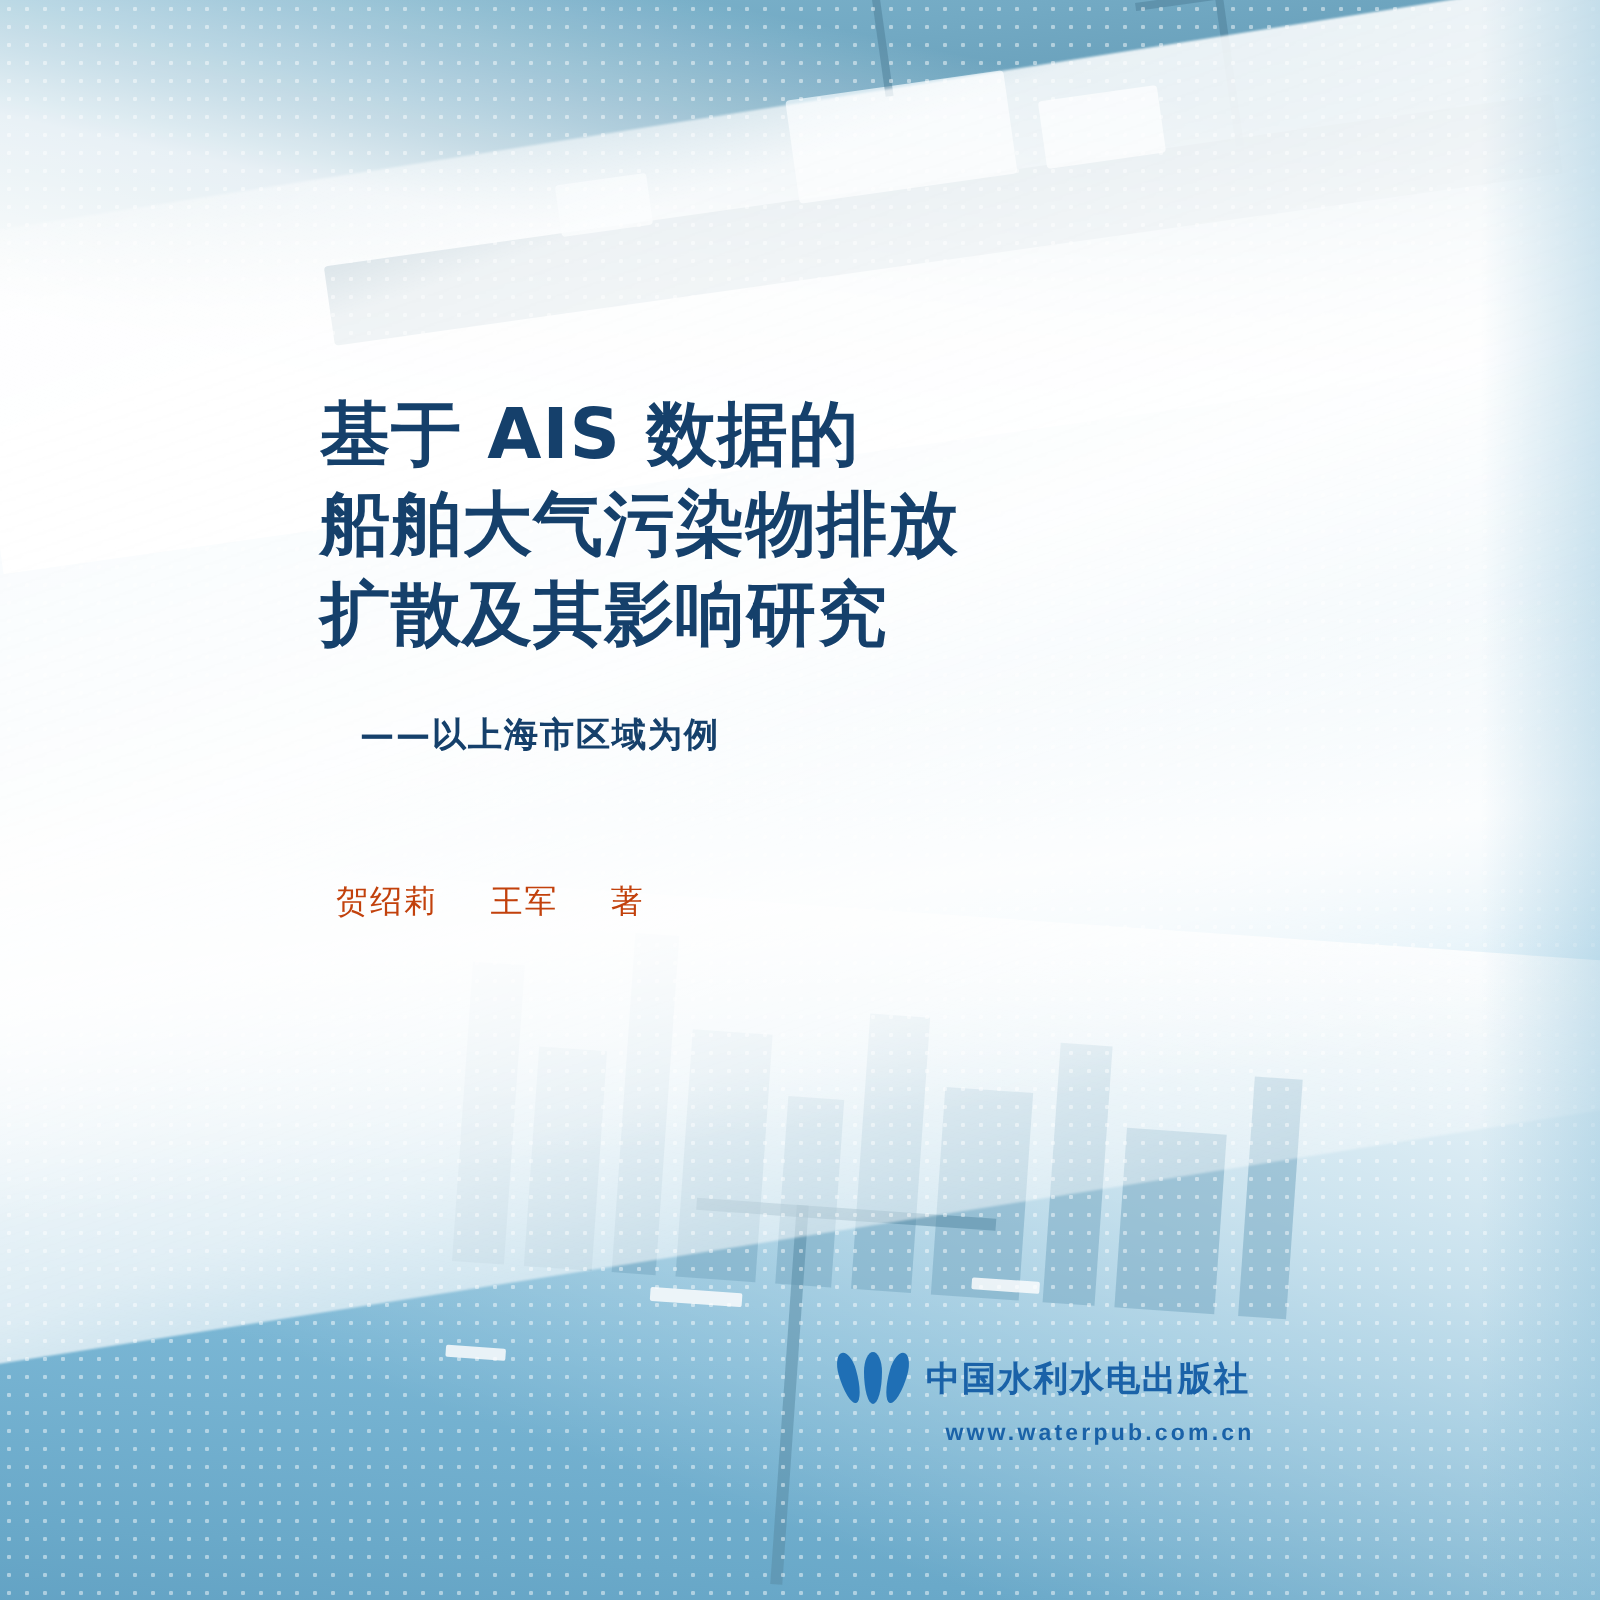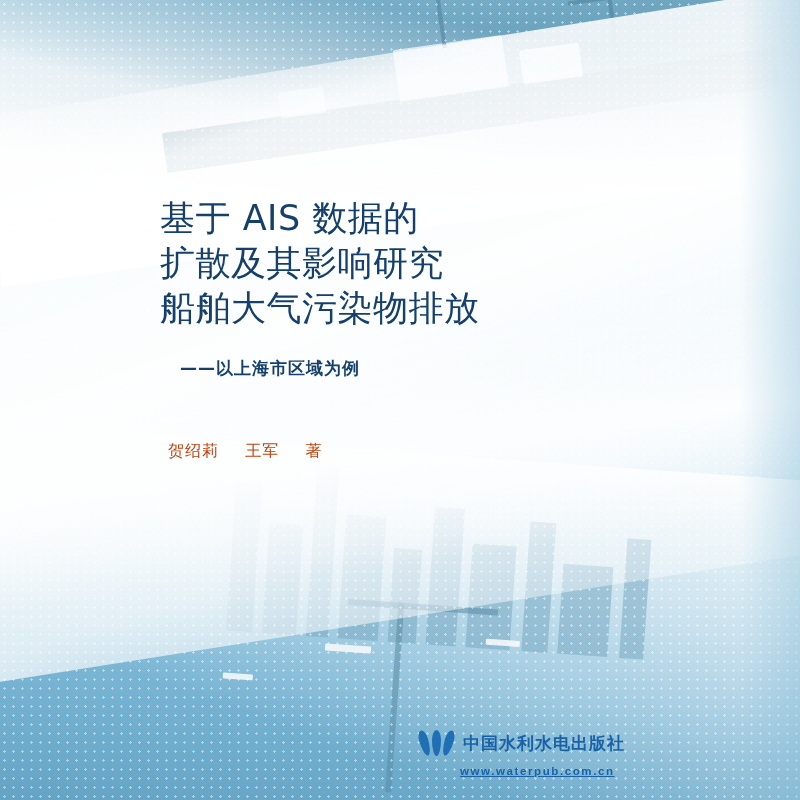--- a/index.html
+++ b/index.html
@@ -132,7 +132,7 @@
   }
   .main-title {
     font-family: "DejaVu Sans", "Liberation Sans", sans-serif;
-    font-weight: normal;
+    font-weight: bold;
     font-size: 35px;
     line-height: 45px;
     color: #15406b;

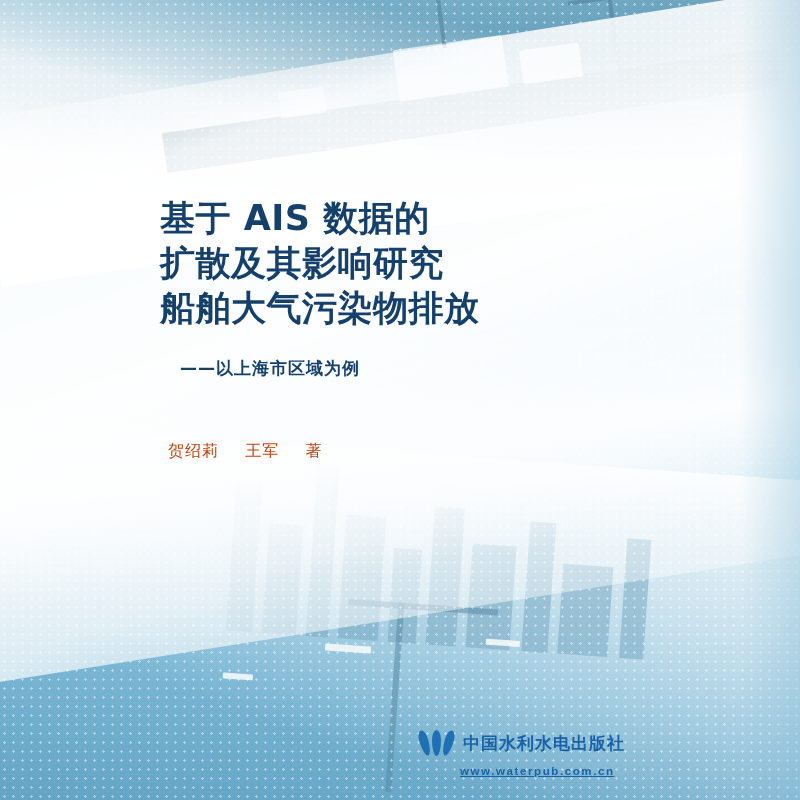--- a/index.html
+++ b/index.html
@@ -258,8 +258,8 @@
   <div class="title-block">
     <h1 class="main-title">
       <span class="ln">基于 AIS 数据的</span>
+      <span class="ln">船舶大气污染物排放</span>
       <span class="ln">扩散及其影响研究</span>
-      <span class="ln">船舶大气污染物排放</span>
     </h1>
     <div class="subtitle">——以上海市区域为例</div>
 

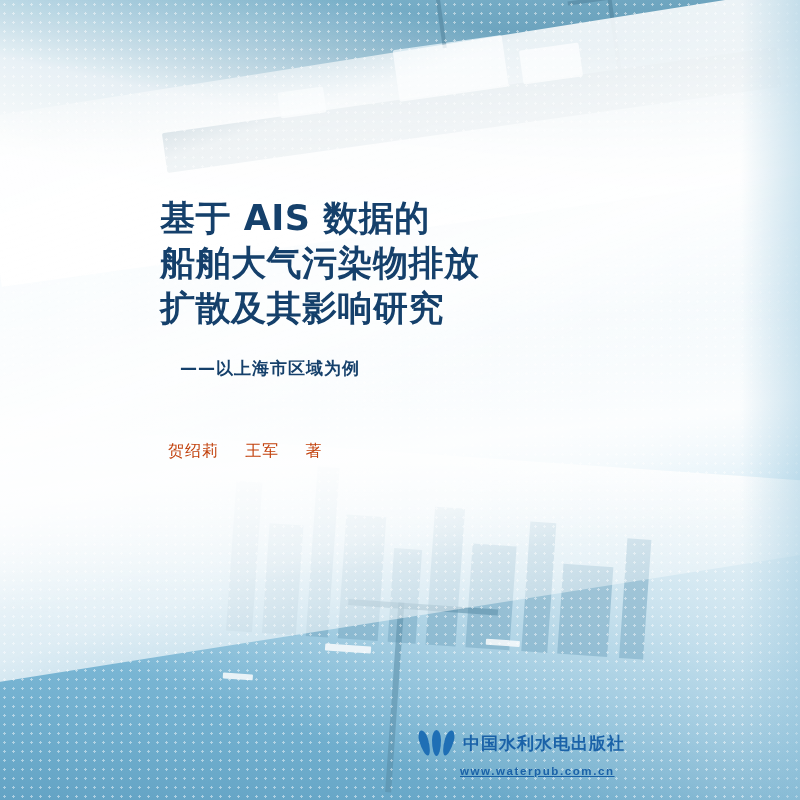--- a/index.html
+++ b/index.html
@@ -165,9 +165,9 @@
   .publisher {
     position: absolute;
     left: 420px;
-    top: 728px;
+    top: 674px;
     width: 220px;
-    text-align: left;
+    text-align: center;
   }
   .pub-row {
     display: flex;

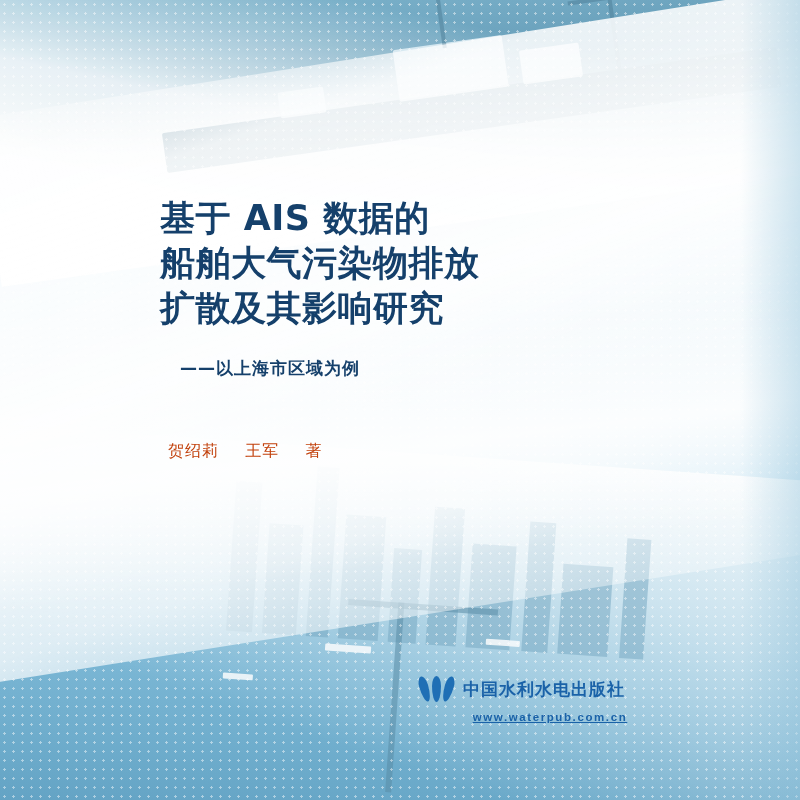--- a/index.html
+++ b/index.html
@@ -207,7 +207,6 @@
     font-weight: bold;
     color: #1a62a8;
     letter-spacing: 1.6px;
-    text-decoration: underline;
   }
 </style>
 </head>

